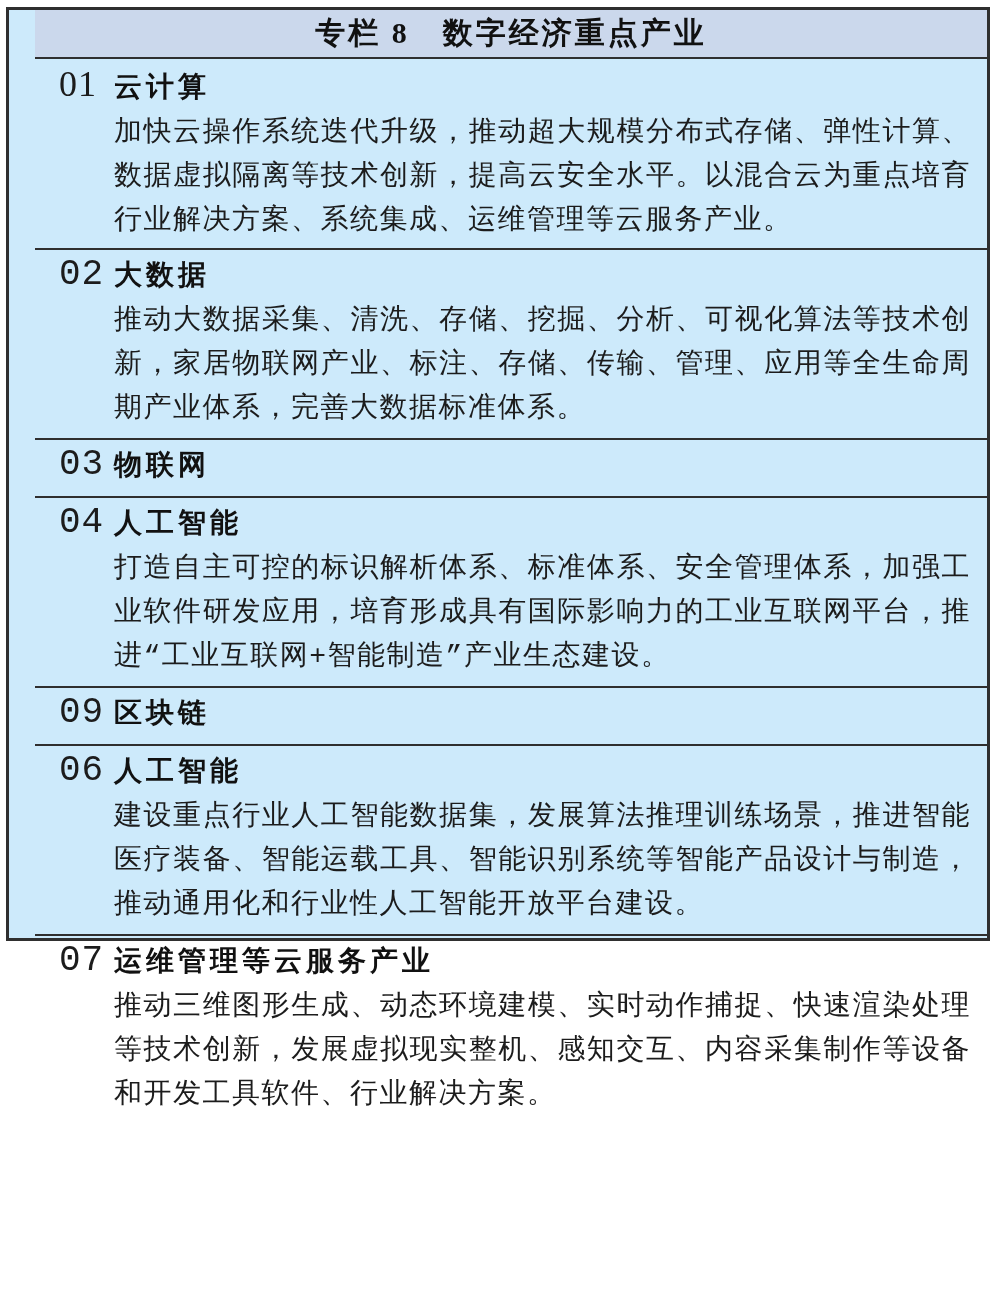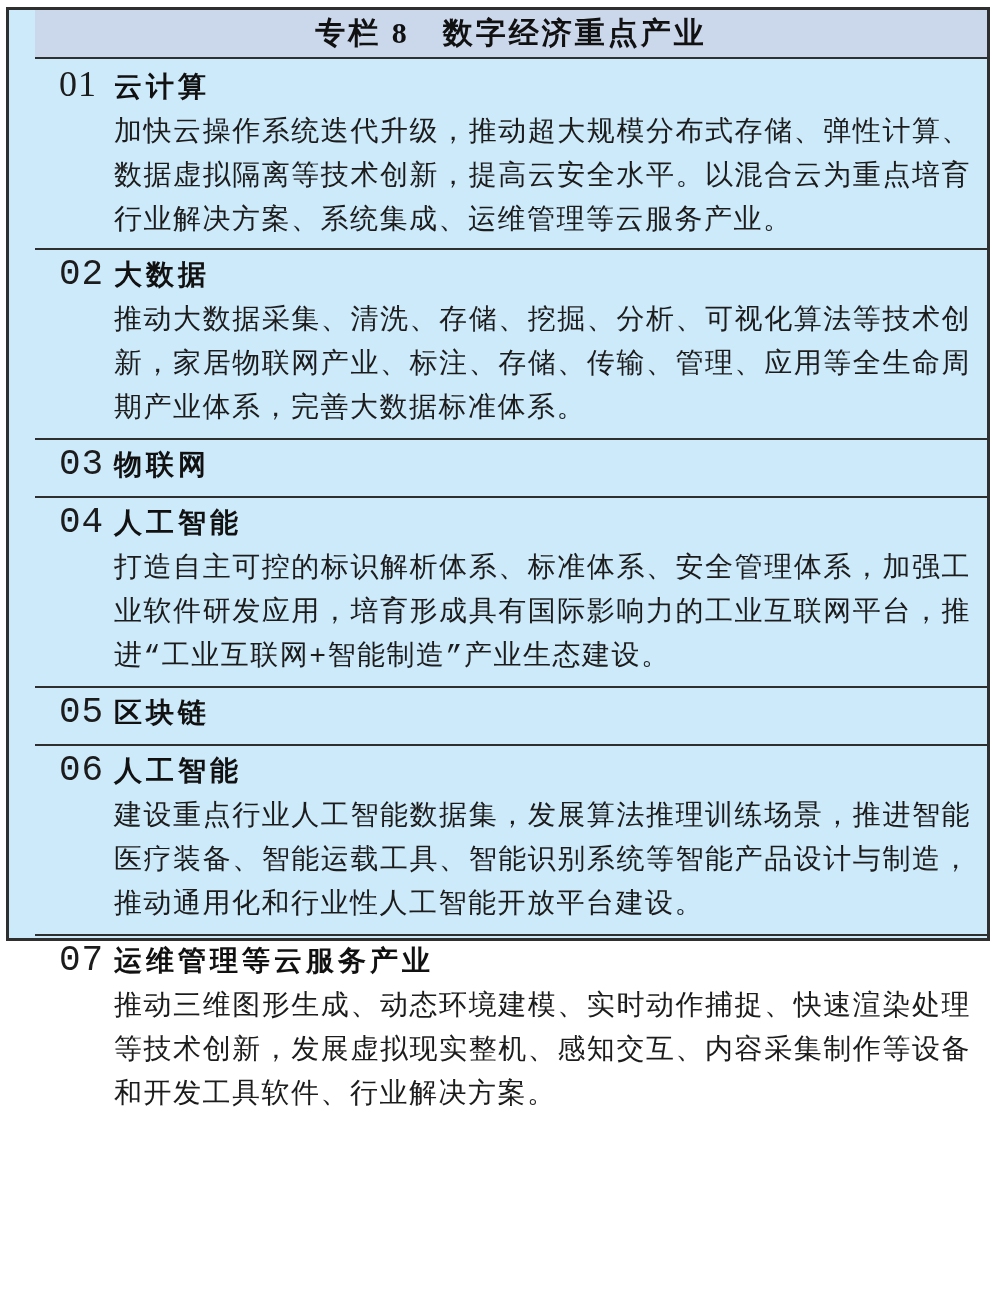--- a/index.html
+++ b/index.html
@@ -130,7 +130,7 @@
 
       <div class="section">
         <div class="section-head">
-          <span class="section-number">05</span>
+          <span class="section-number">09</span>
           <span class="section-title">区块链</span>
         </div>
       </div>

